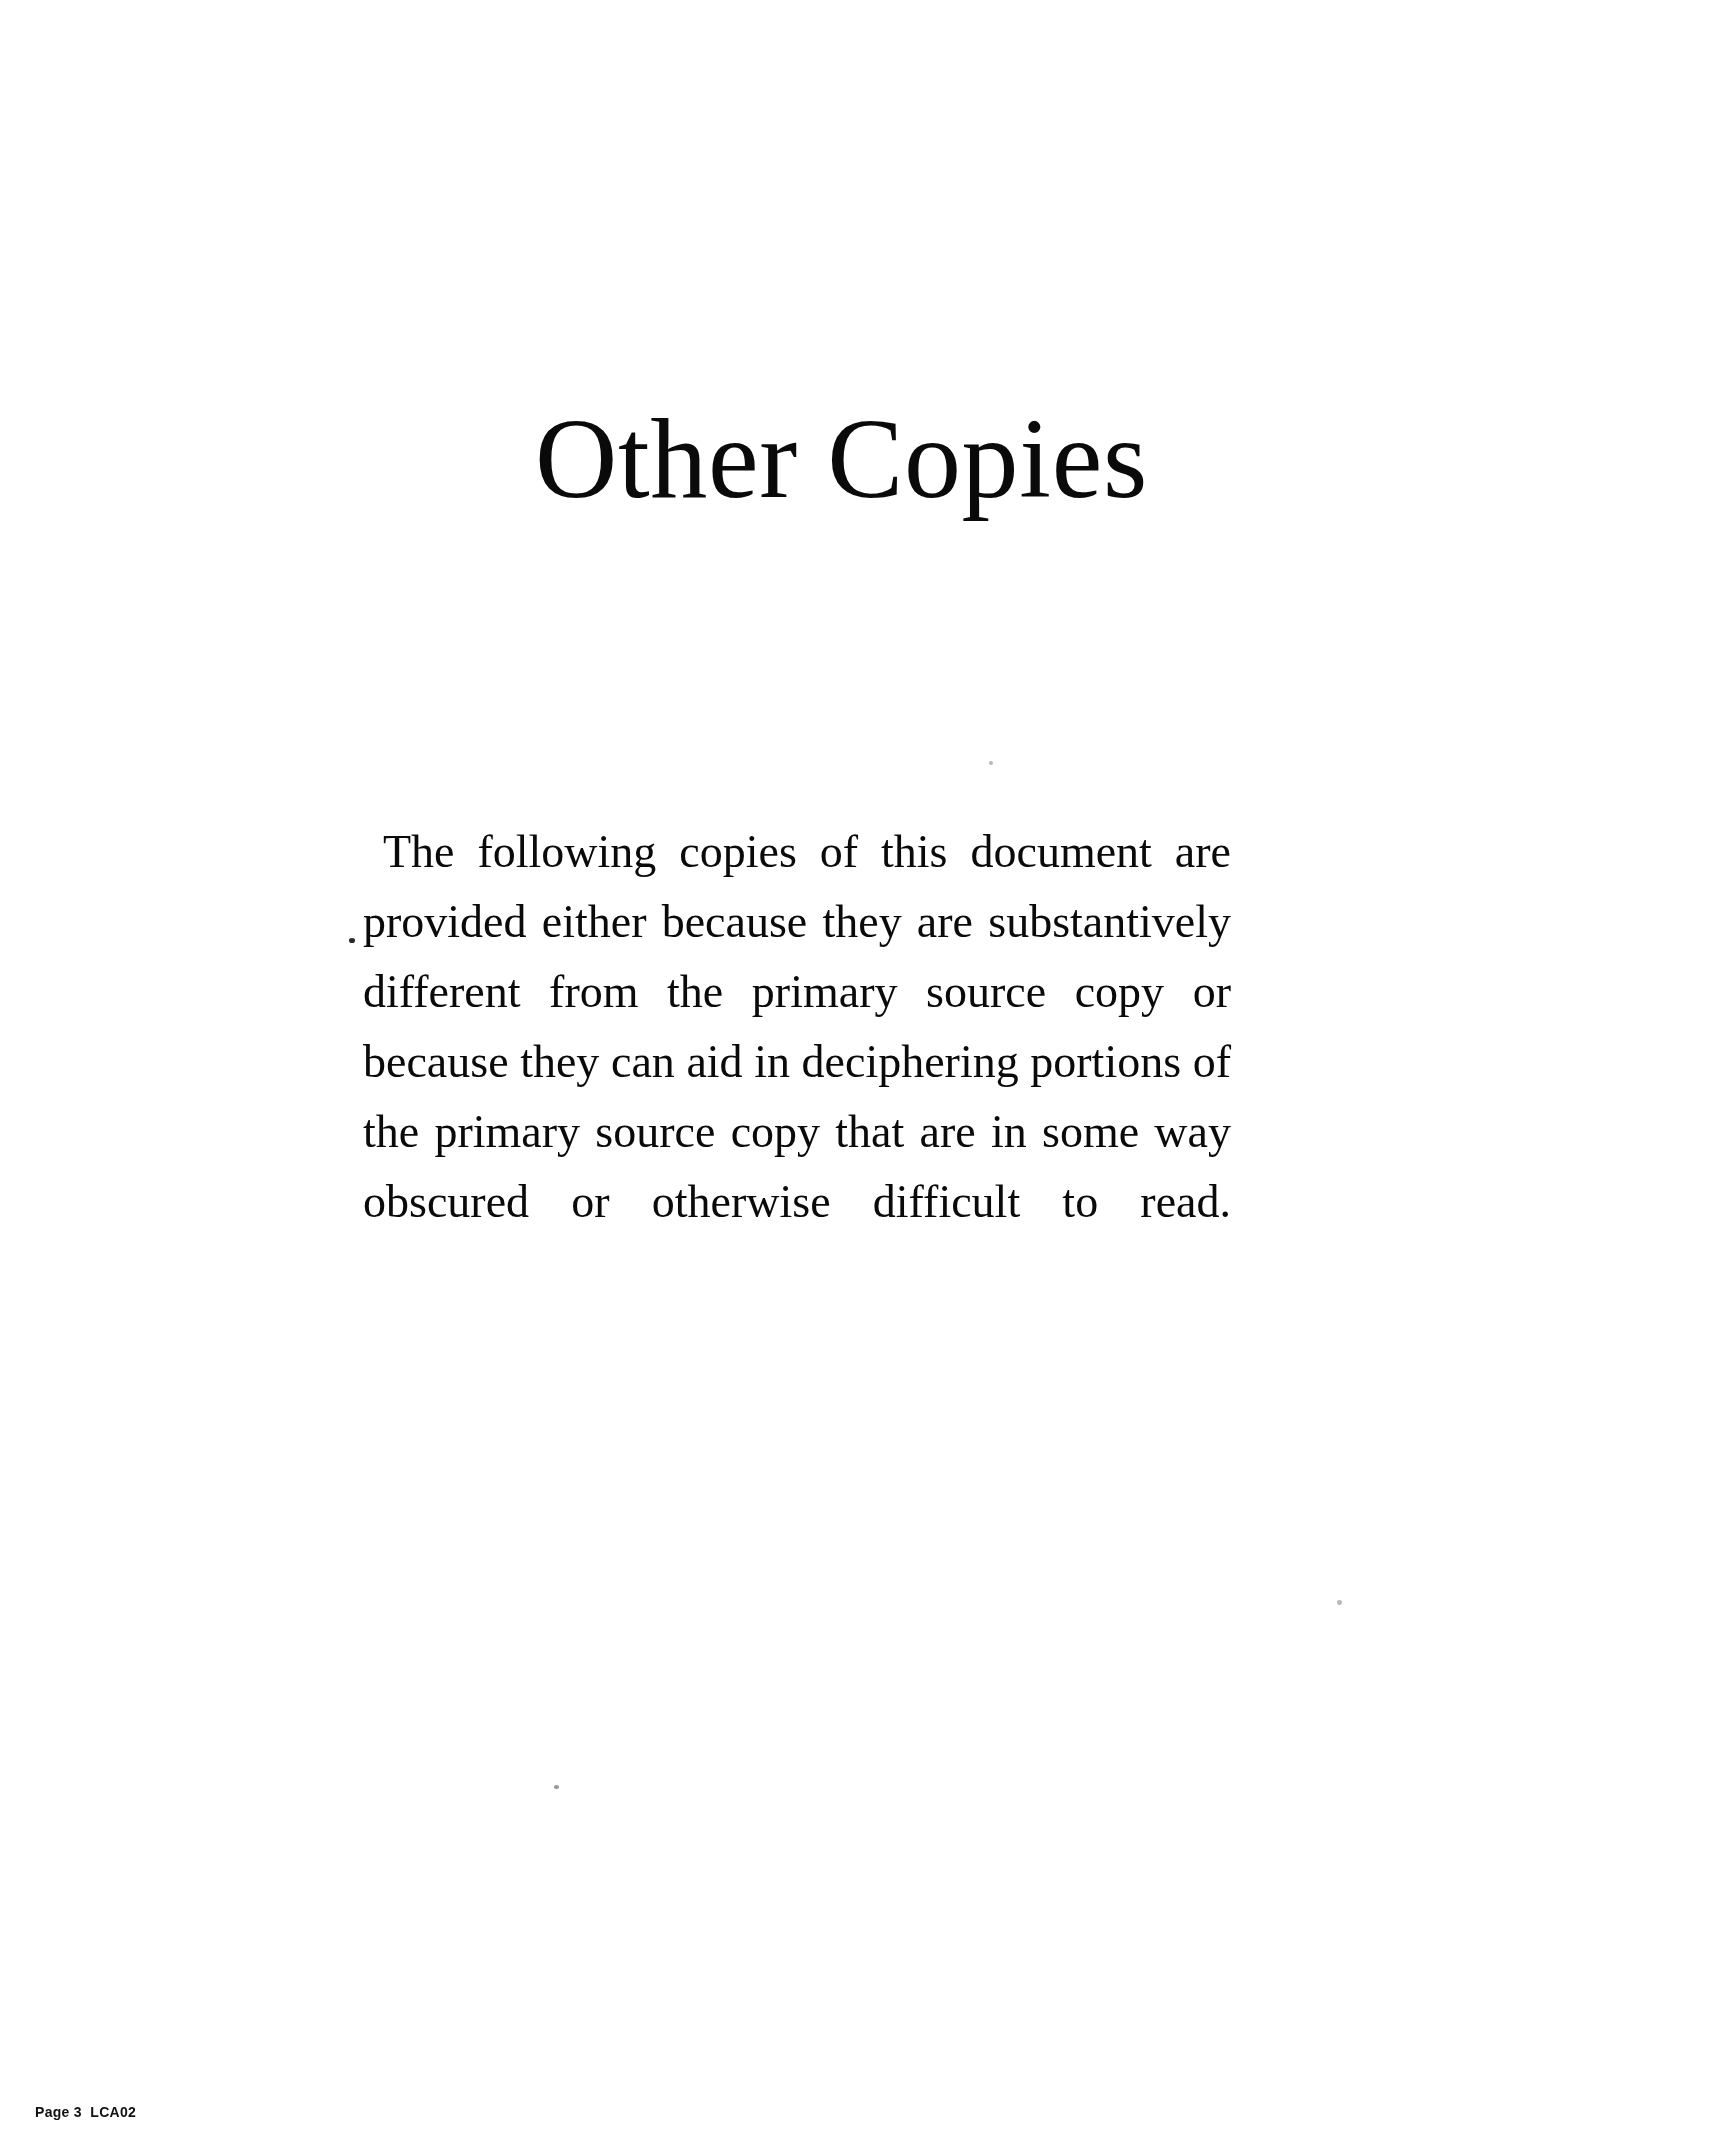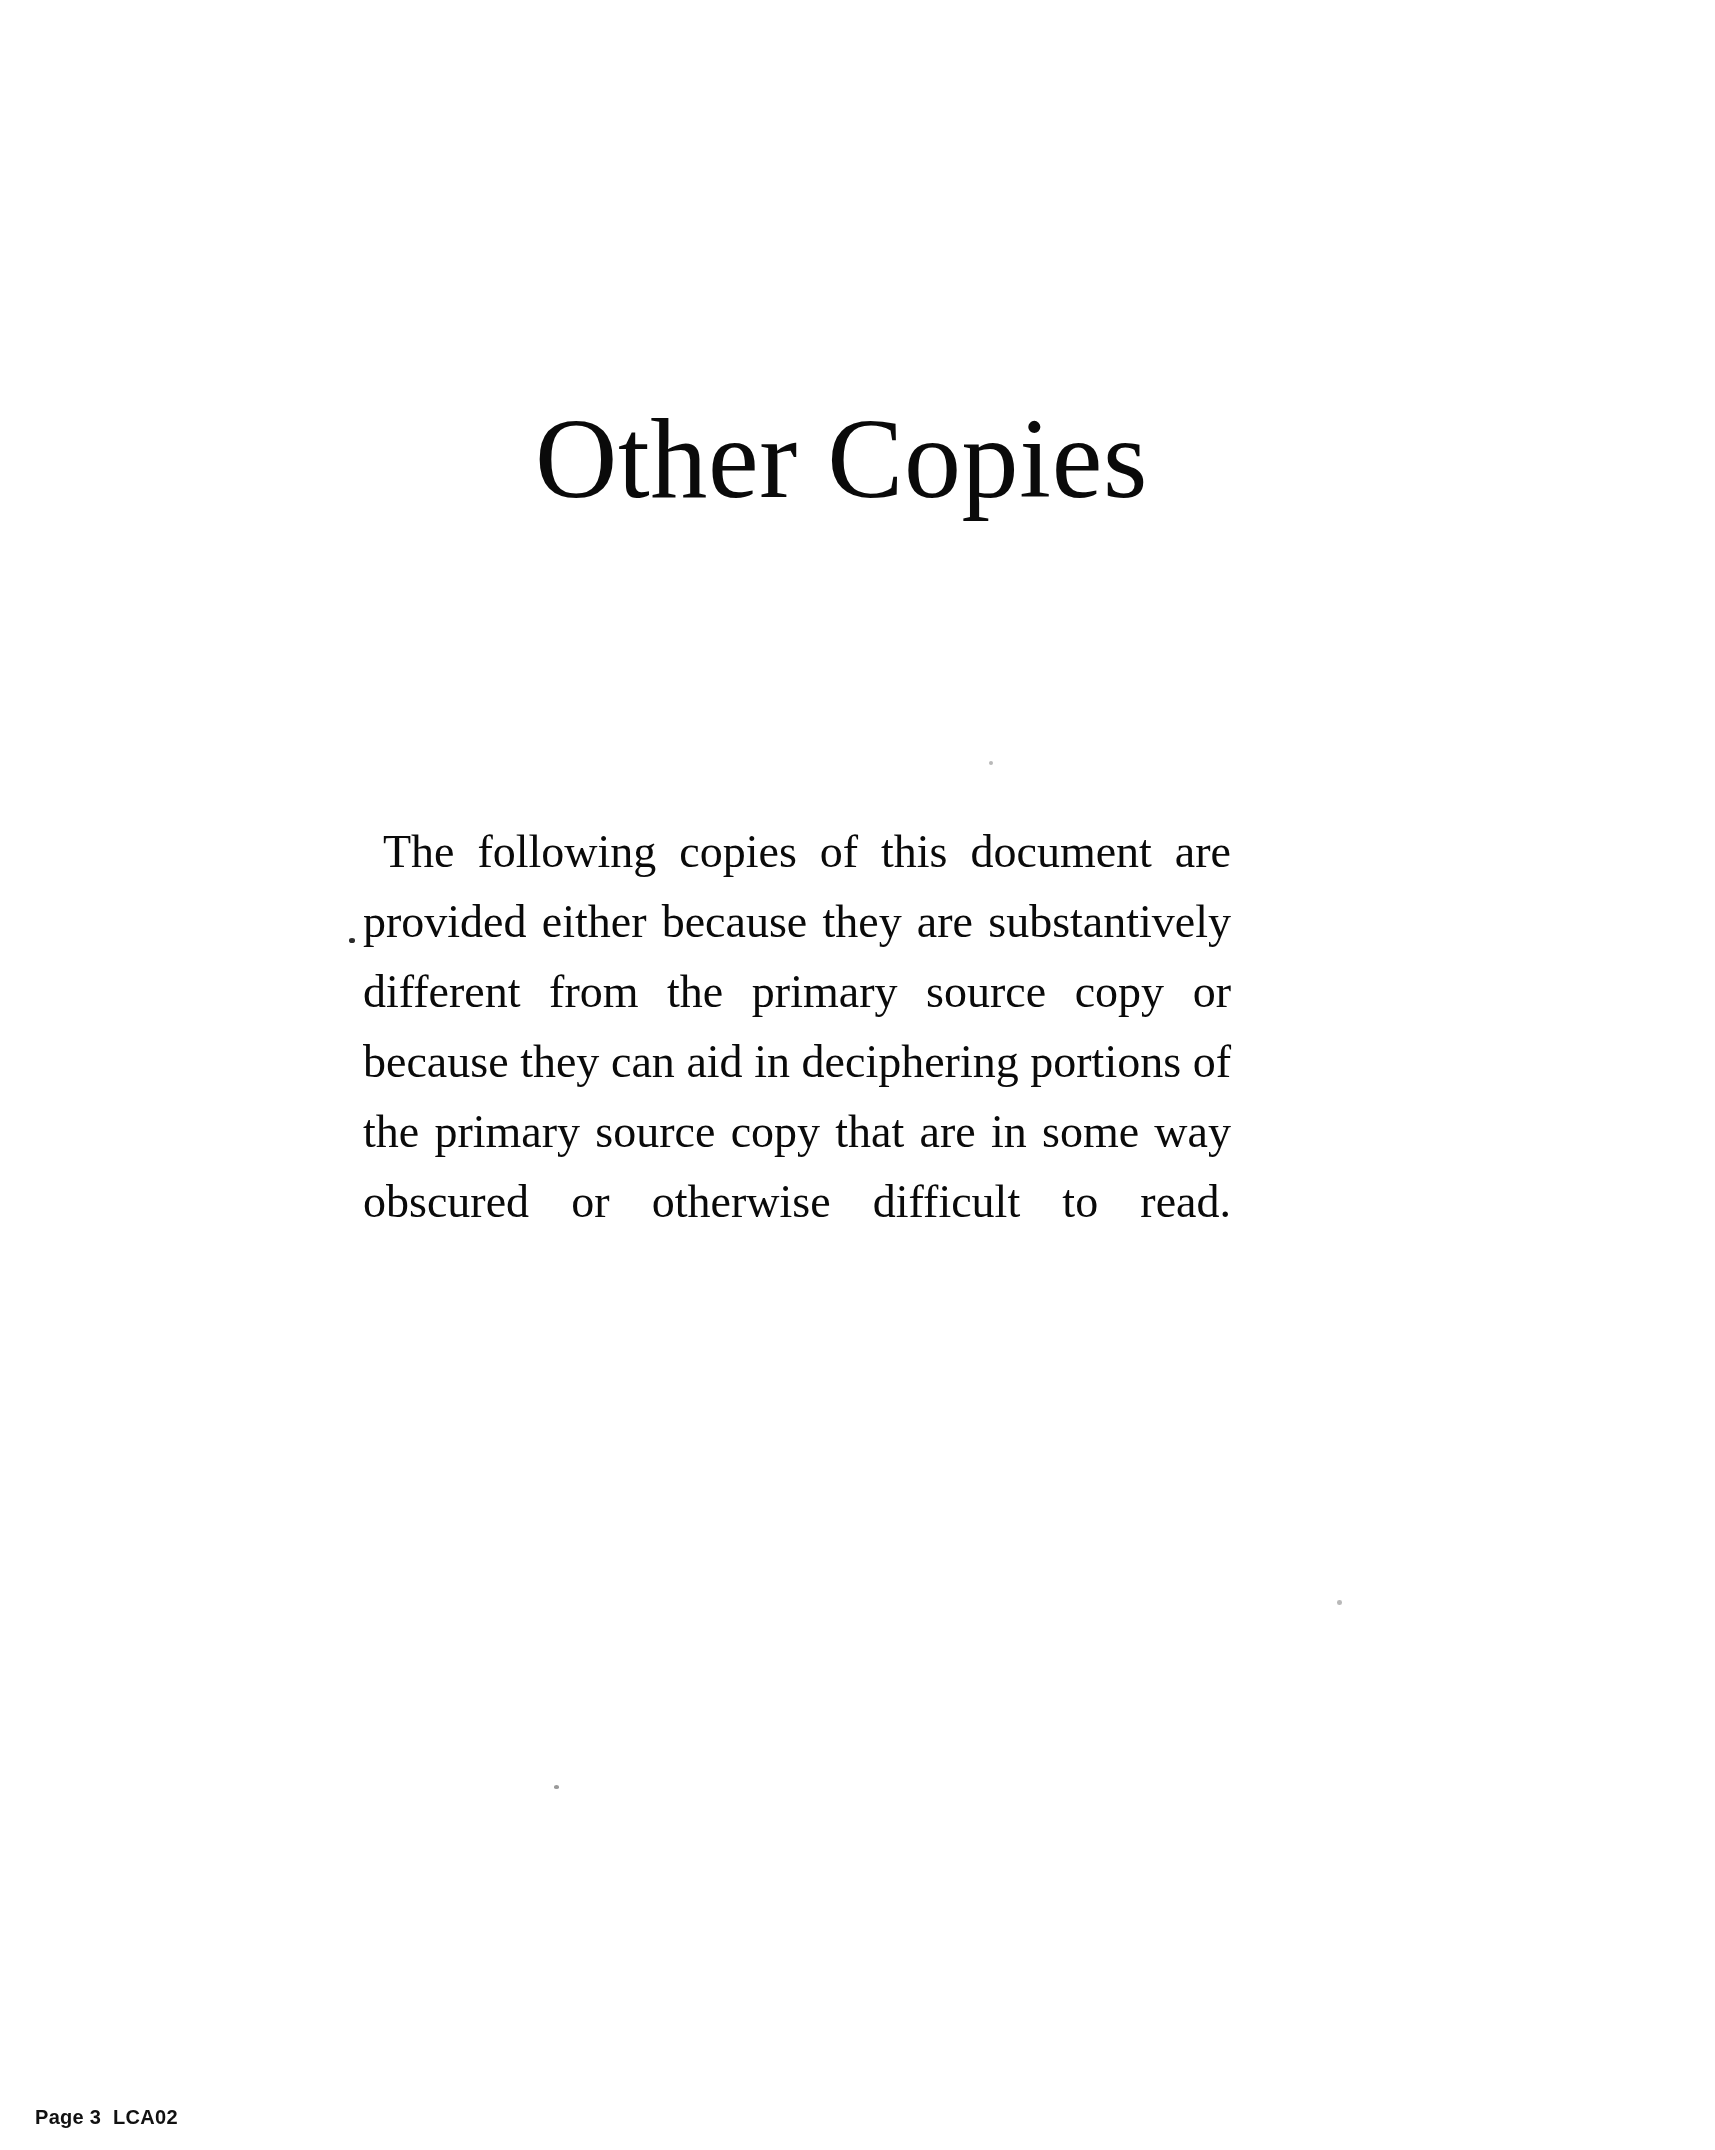--- a/index.html
+++ b/index.html
@@ -65,9 +65,9 @@
   .footer {
     position: absolute;
     left: 35px;
-    bottom: 22px;
+    bottom: 31px;
     font-family: "Liberation Sans", sans-serif;
-    font-size: 20px;
+    font-size: 14px;
     font-weight: 700;
     letter-spacing: 0.3px;
     color: #111111;

